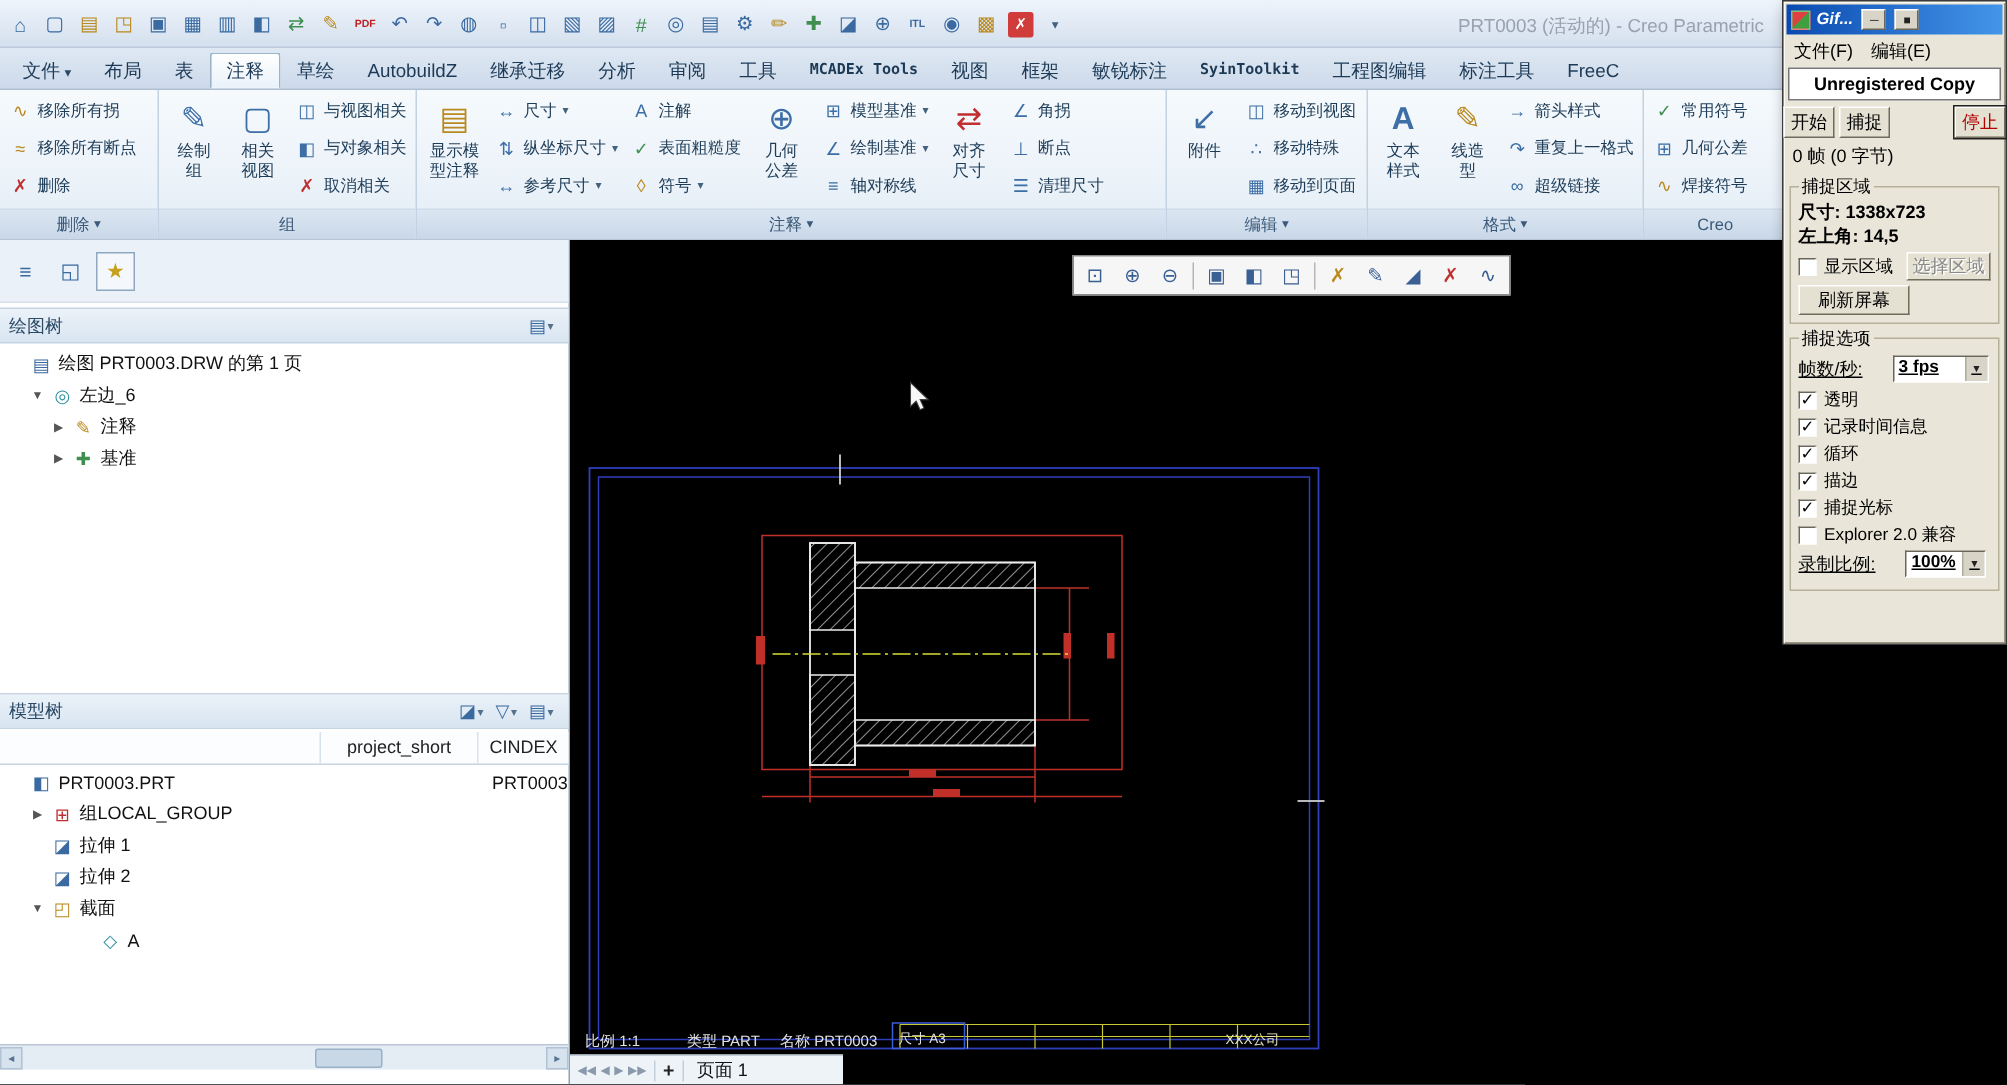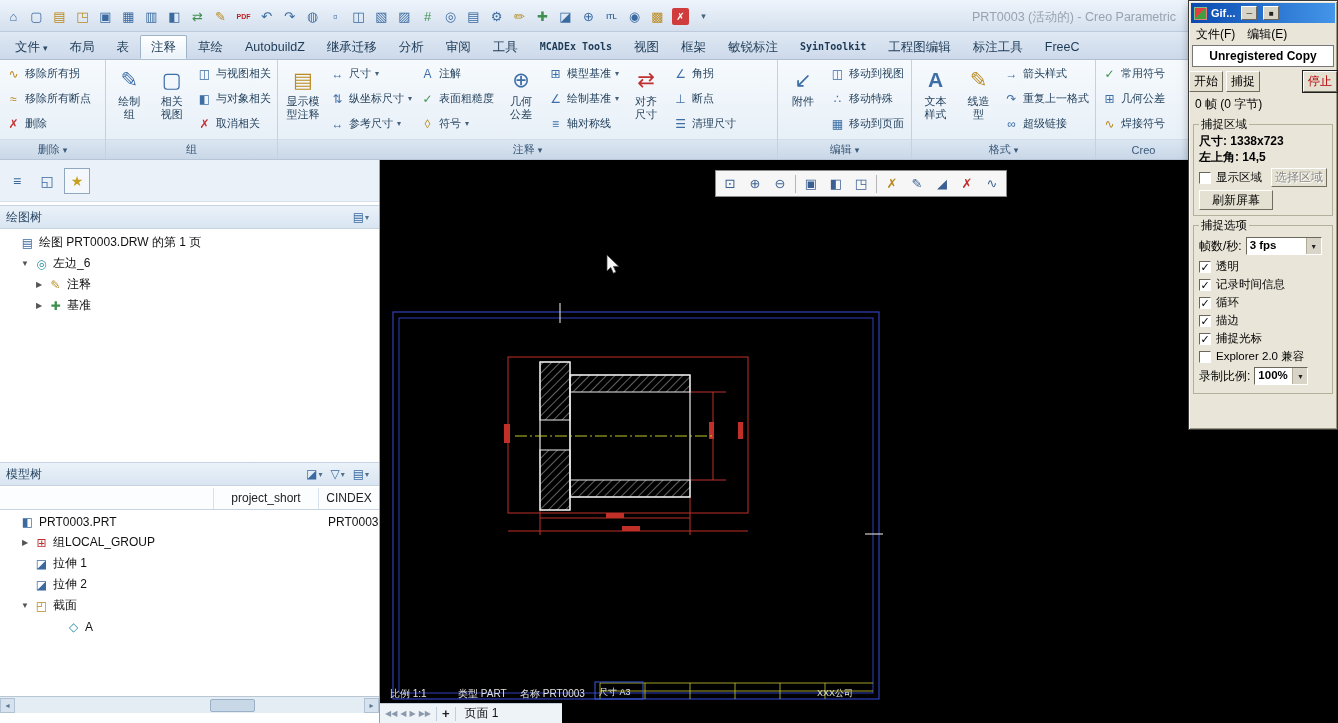--- a/index.html
+++ b/index.html
@@ -117,7 +117,7 @@
              background:#e9e6d9; border:1px solid #3a3a3a; color:#000; font-size:12px;
              box-shadow:3px 4px 10px rgba(0,0,0,.55), inset 1px 1px 0 #fbfaf4, inset -1px -1px 0 #9a9680; }
   .gif-title { height:20px; margin:2px; background:linear-gradient(90deg,#0a4ab0,#4496ea);
-               display:flex; align-items:center; gap:4px; padding:0 3px; }
+               display:flex; align-items:center; gap:4px; padding:0 3px;font-style:italic; }
   .gicon { width:13px; height:13px; flex:0 0 13px;
            background:linear-gradient(135deg,#e04040 50%,#40a040 50%); border:1px solid #ffffff55; }
   .gt { color:#fff; font-weight:bold; font-size:11px; }

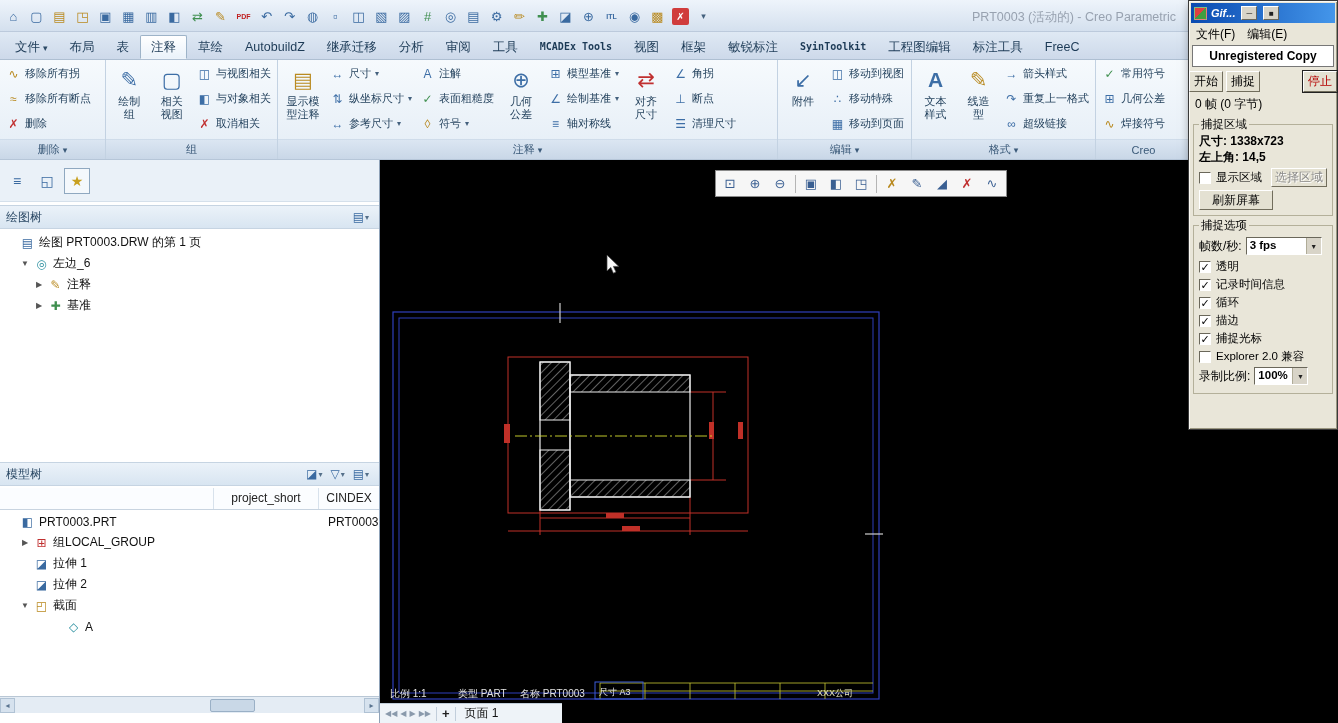--- a/index.html
+++ b/index.html
@@ -144,7 +144,7 @@
   .chk-label { font-size:11.5px; }
   .sel-btn { margin-left:auto; width:56px; height:19px; color:#8a8a8a; text-shadow:1px 1px 0 #fff; }
   .refresh-btn { width:74px; height:20px; margin:3px 0 1px; }
-  .fps-row { display:flex; align-items:center; gap:4px; margin:3px 0 4px; white-space:nowrap; }
+  .fps-row { display:flex; align-items:center; gap:20px; margin:3px 0 4px; white-space:nowrap;text-decoration:underline; }
   .dd-ctl { height:18px; background:#fff; border:1px solid; border-color:#6a675a #fff #fff #6a675a;
             display:flex; align-items:stretch; }
   .dd-ctl .val { flex:1; padding:1px 3px 0; font-size:11.5px; font-weight:bold; }

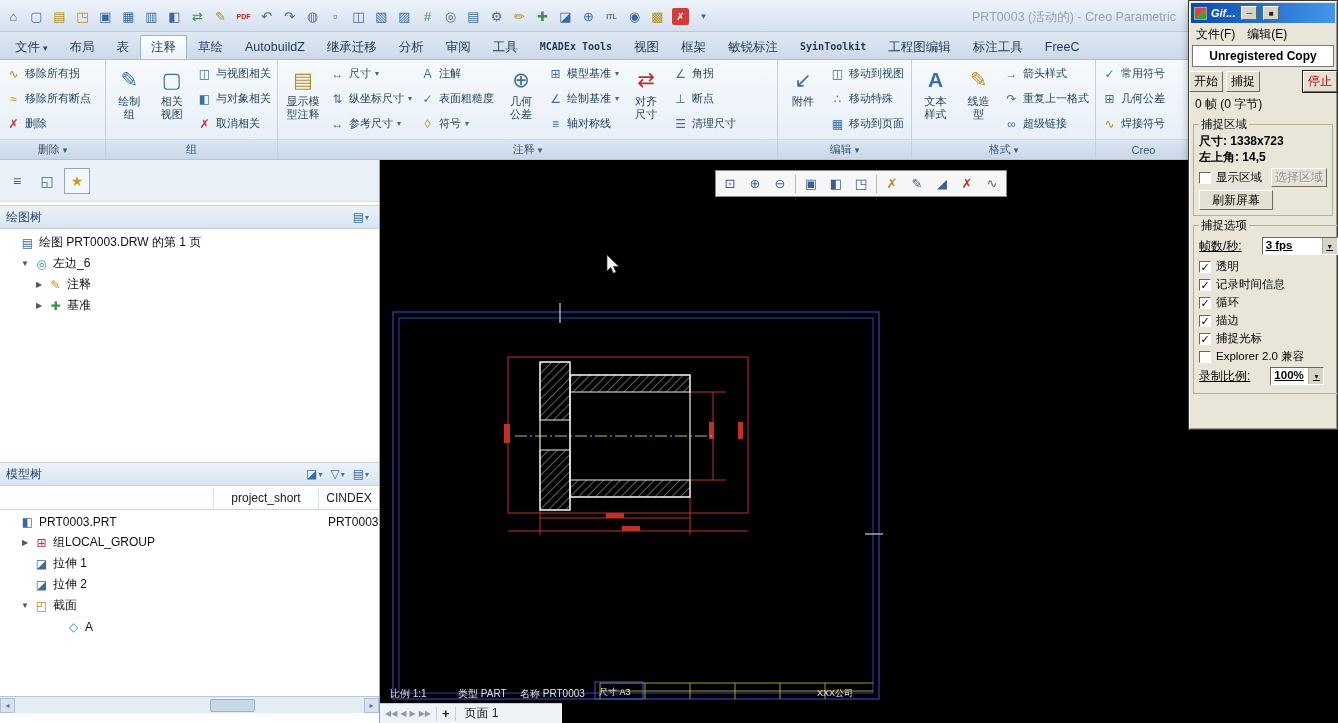--- a/index.html
+++ b/index.html
@@ -151,7 +151,7 @@
   .dd-ctl .arr { width:15px; background:#d8d4c8; border-left:1px solid #b0ac98; display:flex;
                  align-items:center; justify-content:center; }
   .dd-ctl .arr::after { content:"▼"; font-size:7px; color:#222; }
-  .dd-fps { width:76px; } .dd-scale { width:54px; }
+  .dd-fps { width:64px; } .dd-scale { width:54px; }
 </style>
 </head>
 <body>

